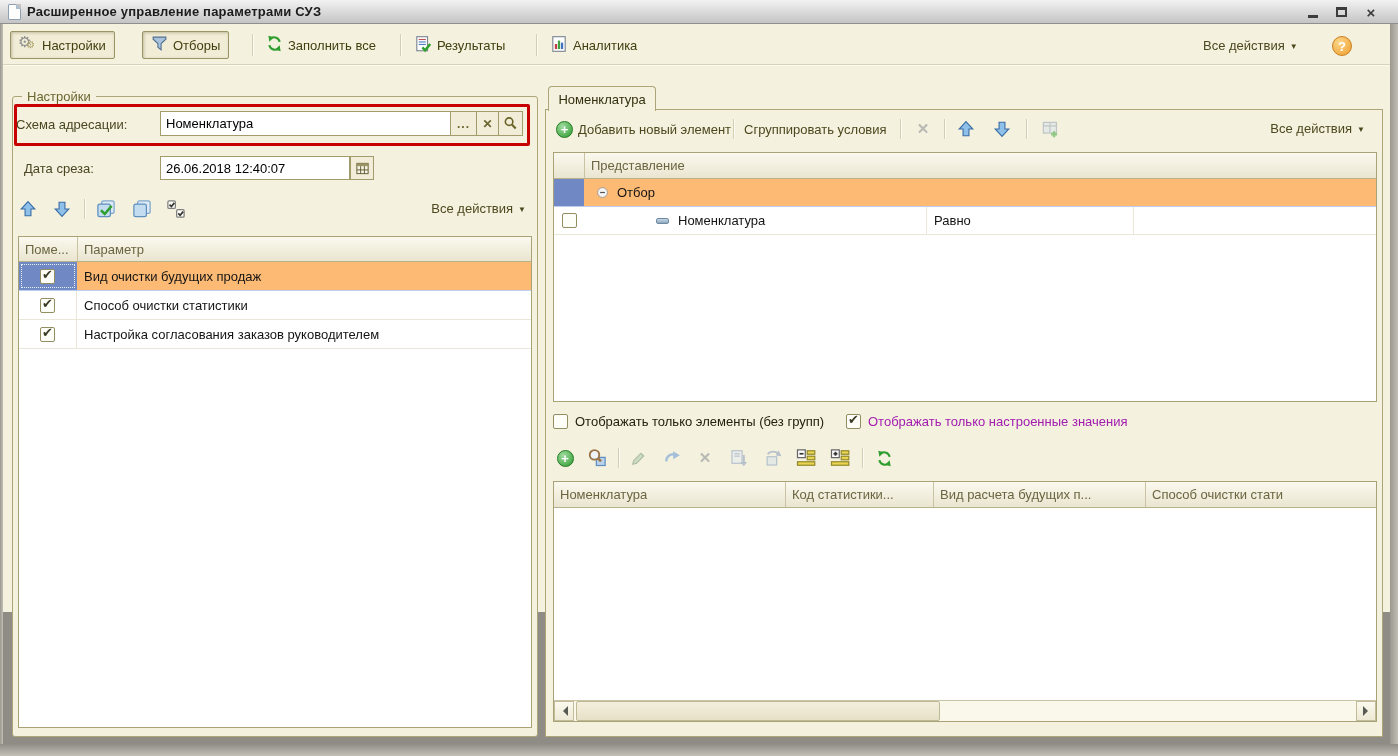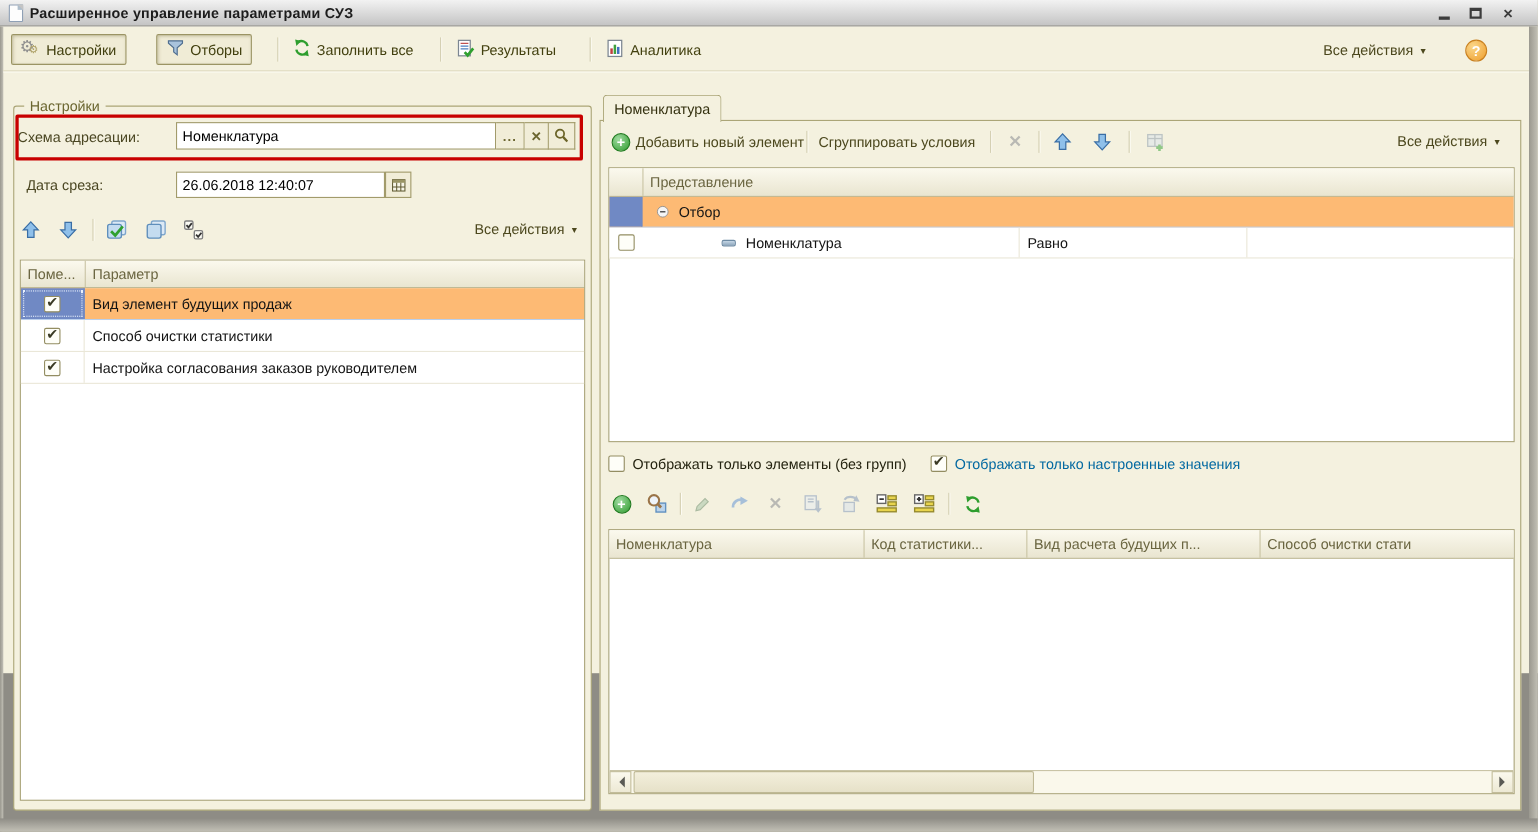--- a/index.html
+++ b/index.html
@@ -206,7 +206,7 @@
       <div class="cellmark selcell">
           <span class="chk on"></span>
         </div>
-      <div class="rowtxt">Вид элемент будущих продаж</div>
+      <div class="rowtxt">Вид очистки будущих продаж</div>
     </div>
     <div class="row" style="height:29px">
       <div class="cellmark">

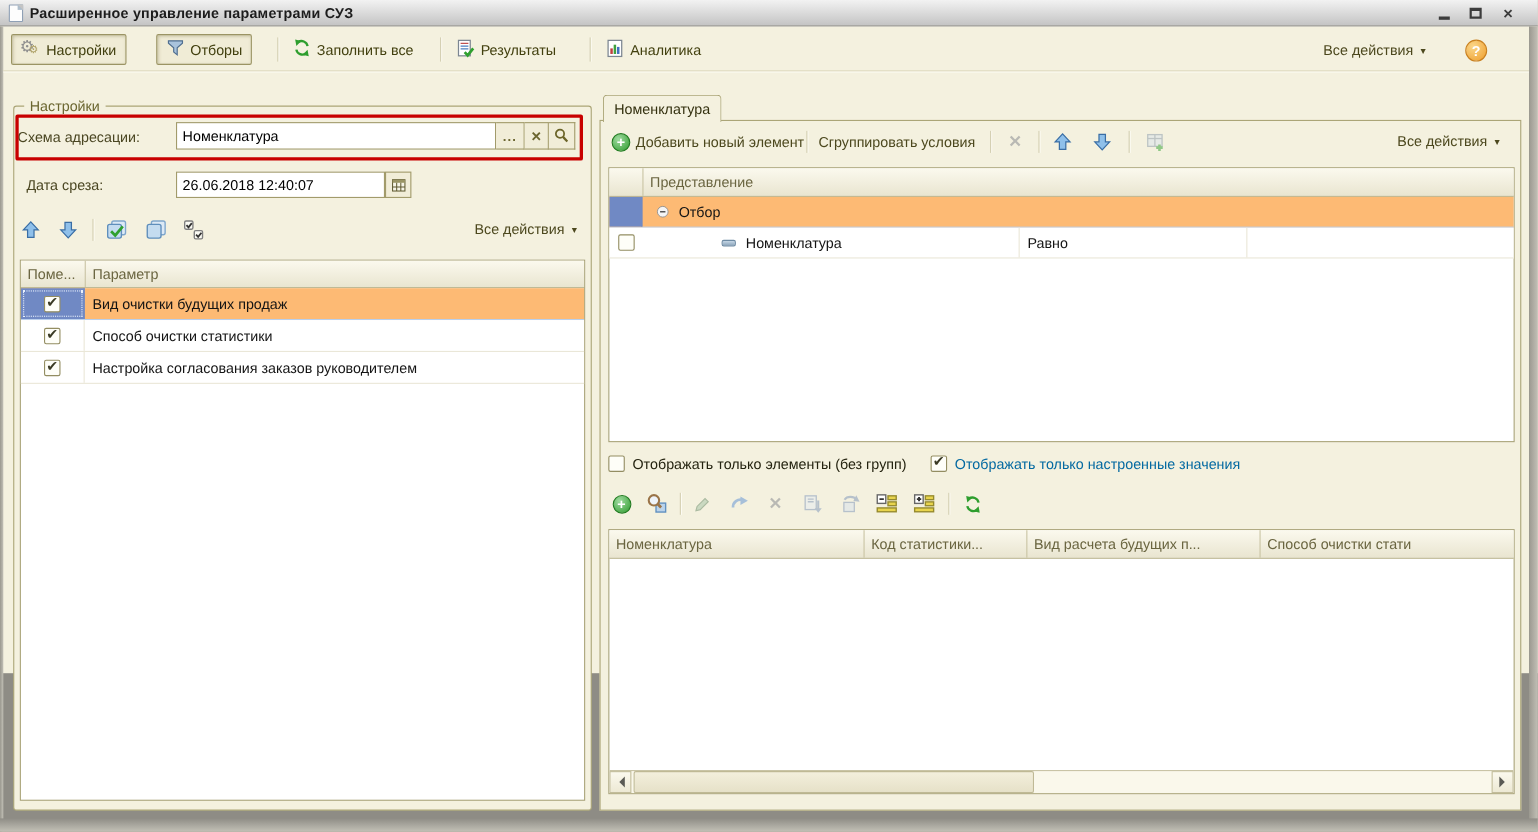--- a/index.html
+++ b/index.html
@@ -294,7 +294,7 @@
   </div>
   <div class="abs" style="left:846px;top:414px;display:flex;align-items:center;gap:7px">
     <span class="chk on"></span>
-    <span style="font-size:13px;color:#0369a1">Отображать только настроенные значения</span>
+    <span style="font-size:13px;color:#a21caf">Отображать только настроенные значения</span>
   </div>
 
   <div class="abs ibtn" style="left:553px;top:446px;width:24px;height:24px">

